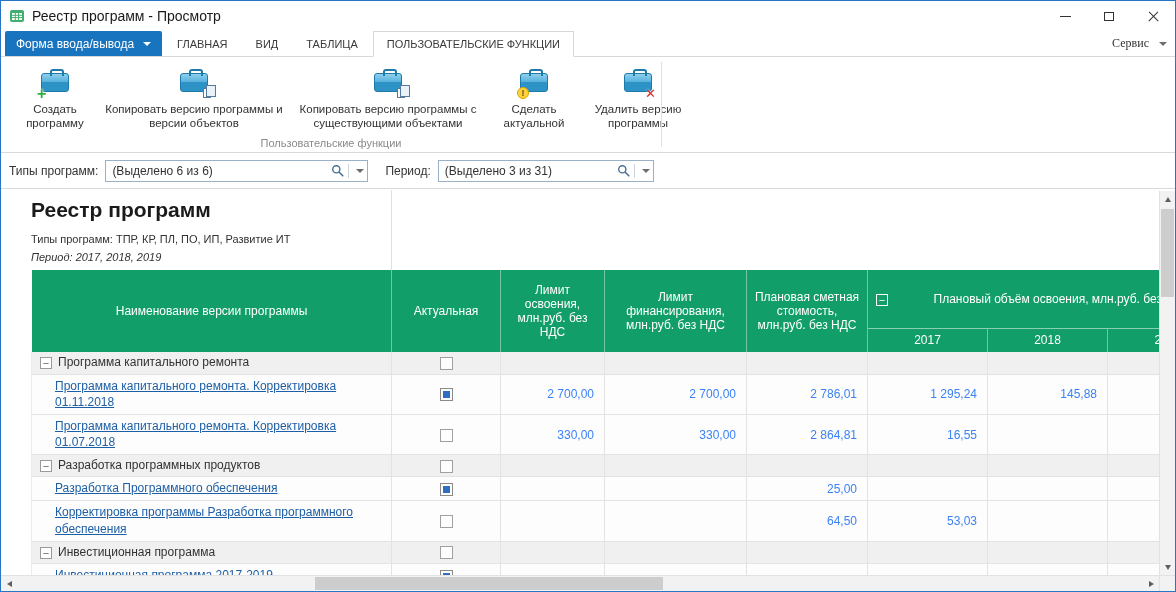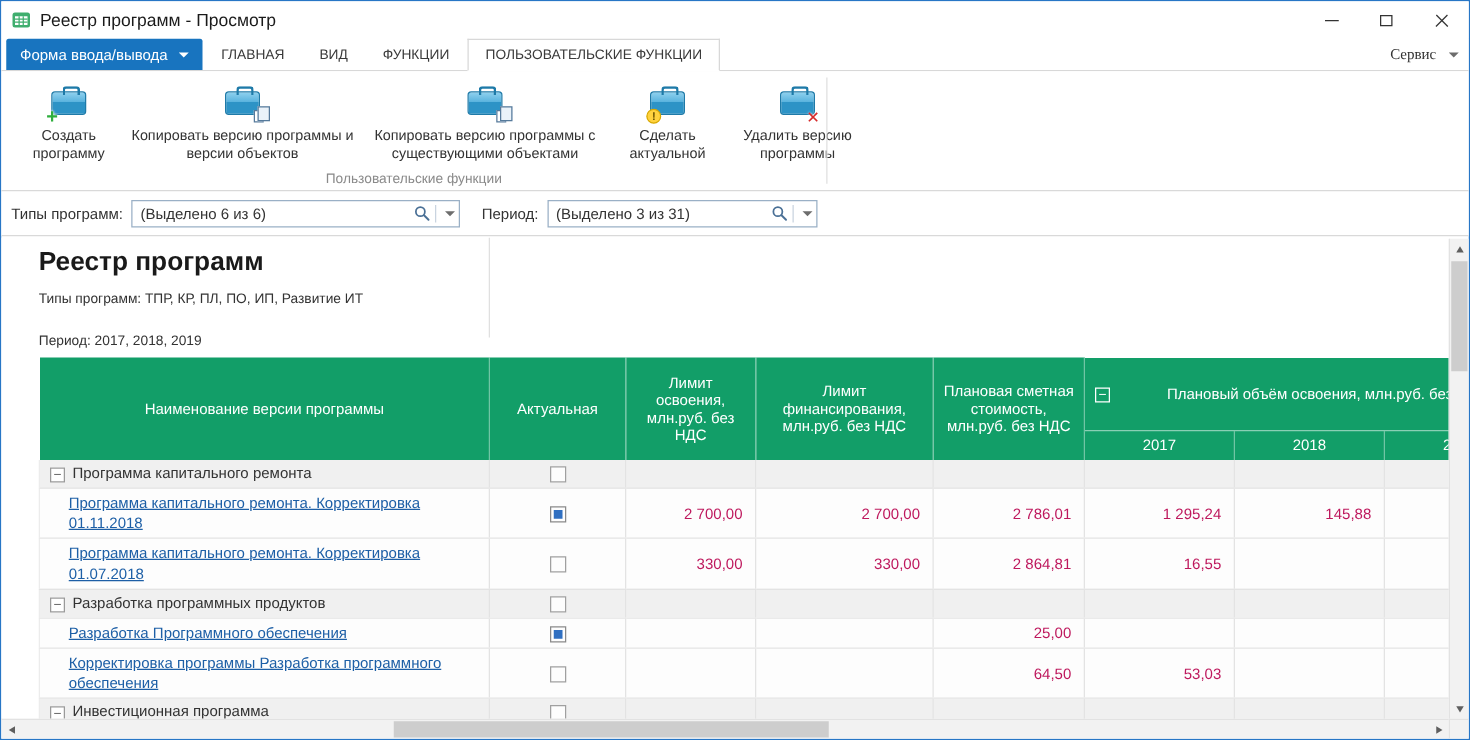--- a/index.html
+++ b/index.html
@@ -152,7 +152,7 @@
     </div>
     <div class="tab">ГЛАВНАЯ</div>
     <div class="tab">ВИД</div>
-    <div class="tab">ФУНКЦИИ</div>
+    <div class="tab">ТАБЛИЦА</div>
     <div class="tab active">ПОЛЬЗОВАТЕЛЬСКИЕ ФУНКЦИИ</div>
     <div class="tabrow-right">
       <span>Сервис</span>

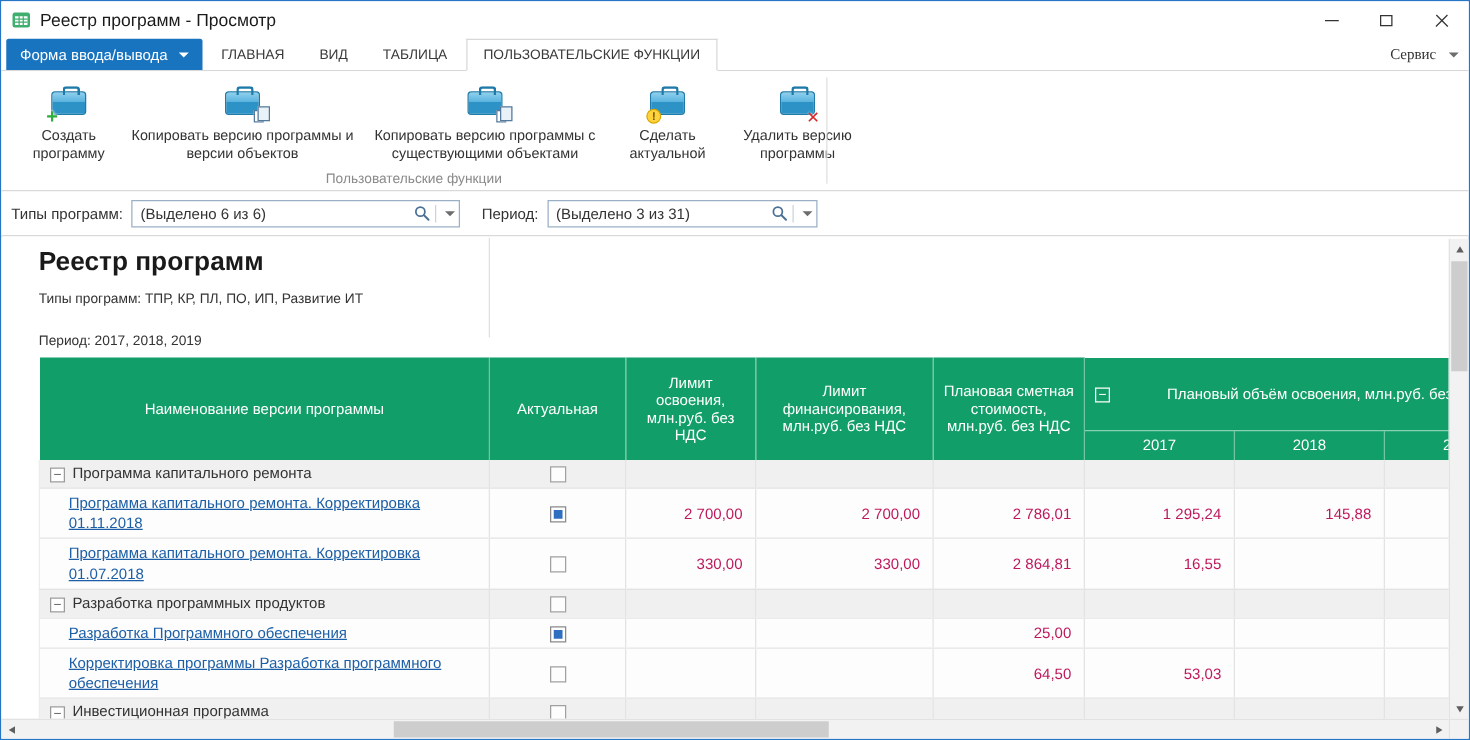--- a/index.html
+++ b/index.html
@@ -74,7 +74,7 @@
   .report-vline{position:absolute;left:390px;top:0;height:80px;width:1px;background:#e0e0e0;}
   .report-title{font-size:21px;font-weight:bold;color:#1a1a1a;margin-top:8px;}
   .report-sub1{font-size:11px;color:#333;margin-top:11px;}
-  .report-sub2{font-size:11px;color:#333;margin-top:22px;}
+  .report-sub2{font-size:11px;color:#333;margin-top:6px;font-style:italic;}
 
   table.grid{border-collapse:collapse;table-layout:fixed;width:1196px;margin-top:7px;border-left:1px solid #ececec;}
   .grid th{background:var(--header-green);color:#fff;font-size:12px;font-weight:normal;text-align:center;vertical-align:middle;border-left:1px solid rgba(255,255,255,.4);padding:2px 6px;}

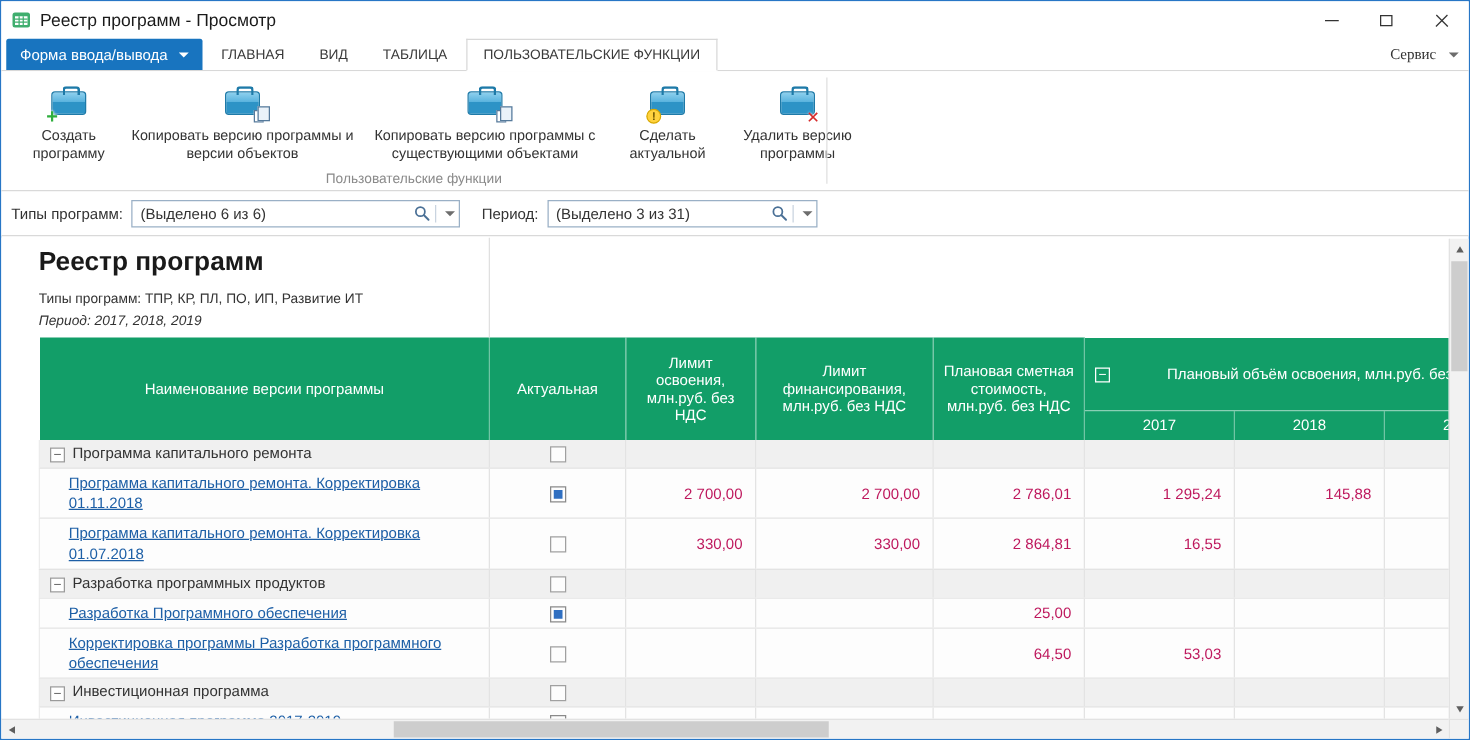--- a/index.html
+++ b/index.html
@@ -99,7 +99,7 @@
   .checkbox{display:inline-block;width:13px;height:13px;border:1px solid #a0a0a0;background:#fdfdfd;position:relative;vertical-align:middle;}
   .checkbox.checked{border-color:#8a8a8a;}
   .checkbox.checked::after{content:'';position:absolute;inset:2px;background:var(--checkbox-blue);}
-  .cell-num{text-align:right;padding-right:10px;color:#be185d;}
+  .cell-num{text-align:right;padding-right:10px;color:#3b82f6;}
 
   
   .vscroll{position:absolute;top:190px;right:0;bottom:16px;width:16px;background:#f2f2f2;border-left:1px solid #e2e2e2;}

